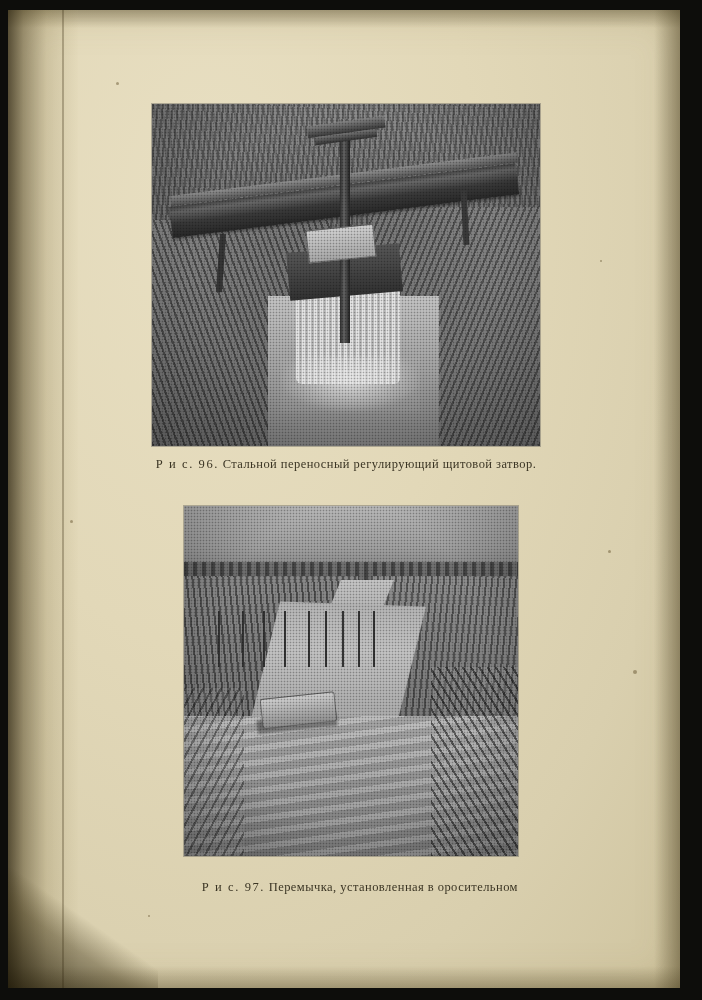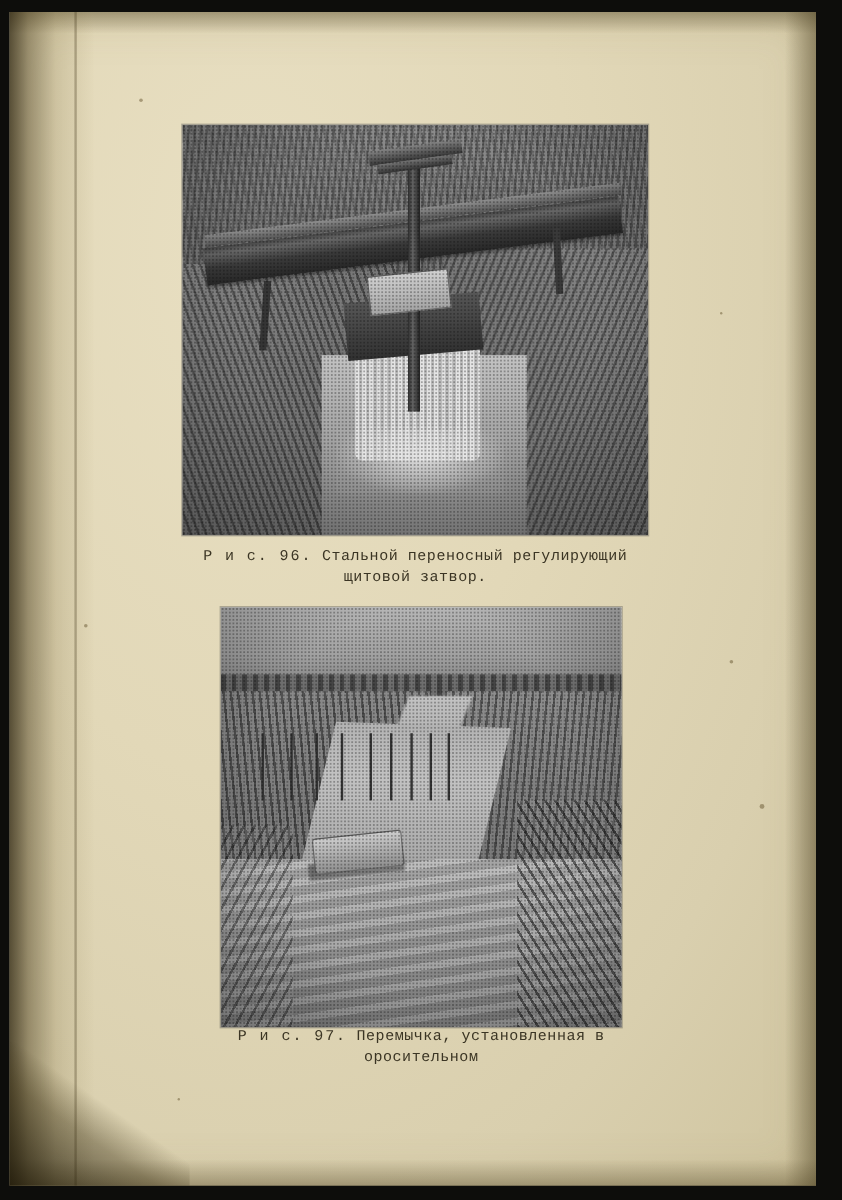--- a/index.html
+++ b/index.html
@@ -325,7 +325,7 @@
     left: 0;
     width: 100%;
     text-align: center;
-    font-family: Liberation Mono, monospace;
+    font-family: Liberation Serif, serif;
     font-size: 12.5px;
     letter-spacing: 0.45px;
     color: #3b3524;

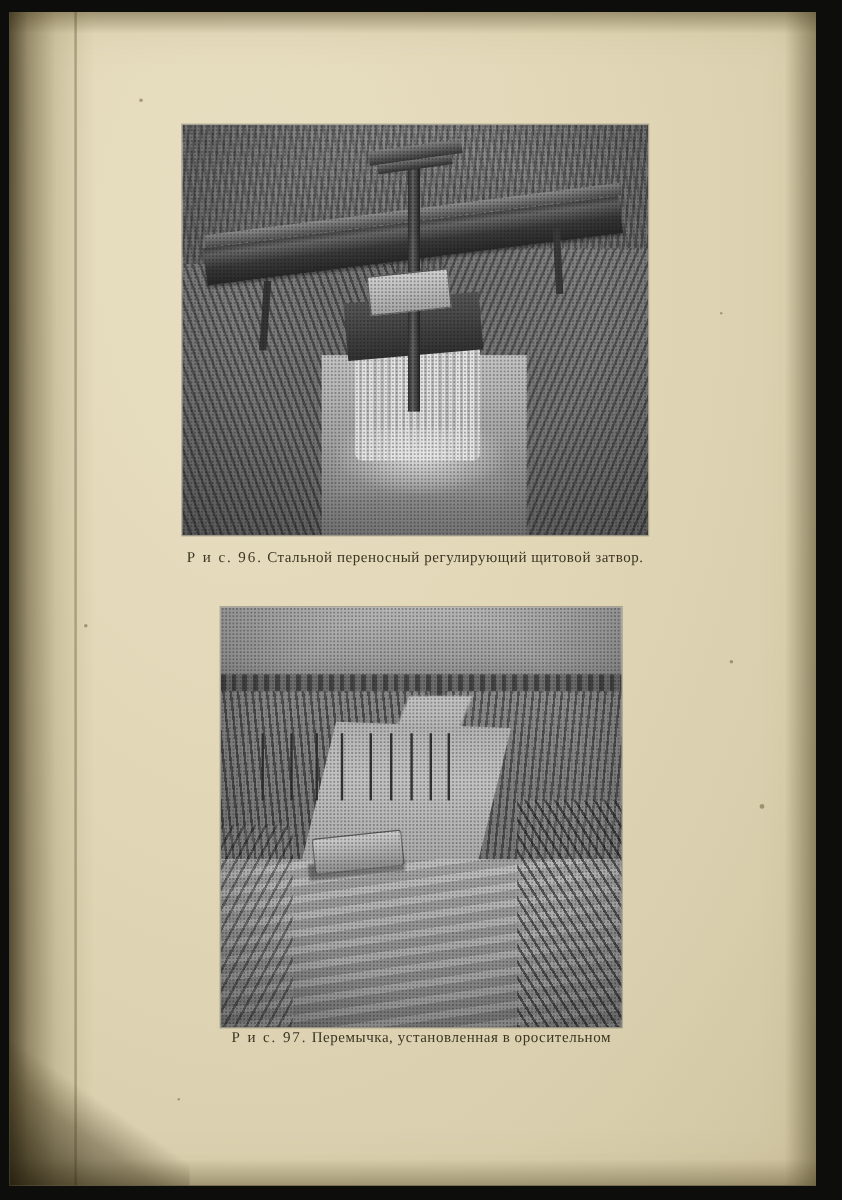--- a/index.html
+++ b/index.html
@@ -332,7 +332,7 @@
     line-height: 1.35;
   }
   .cap1 { top: 352px; }
-  .cap2 { top: 350px; }
+  .cap2 { top: 373px; text-align: right; }
   .cap-num { letter-spacing: 1.6px; }
 
   .caption-line2 { display: block; }

